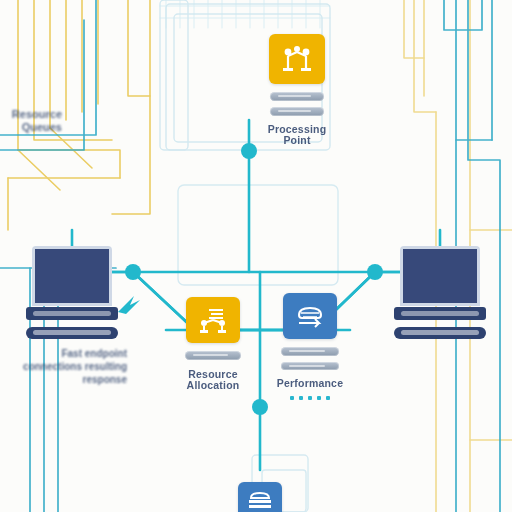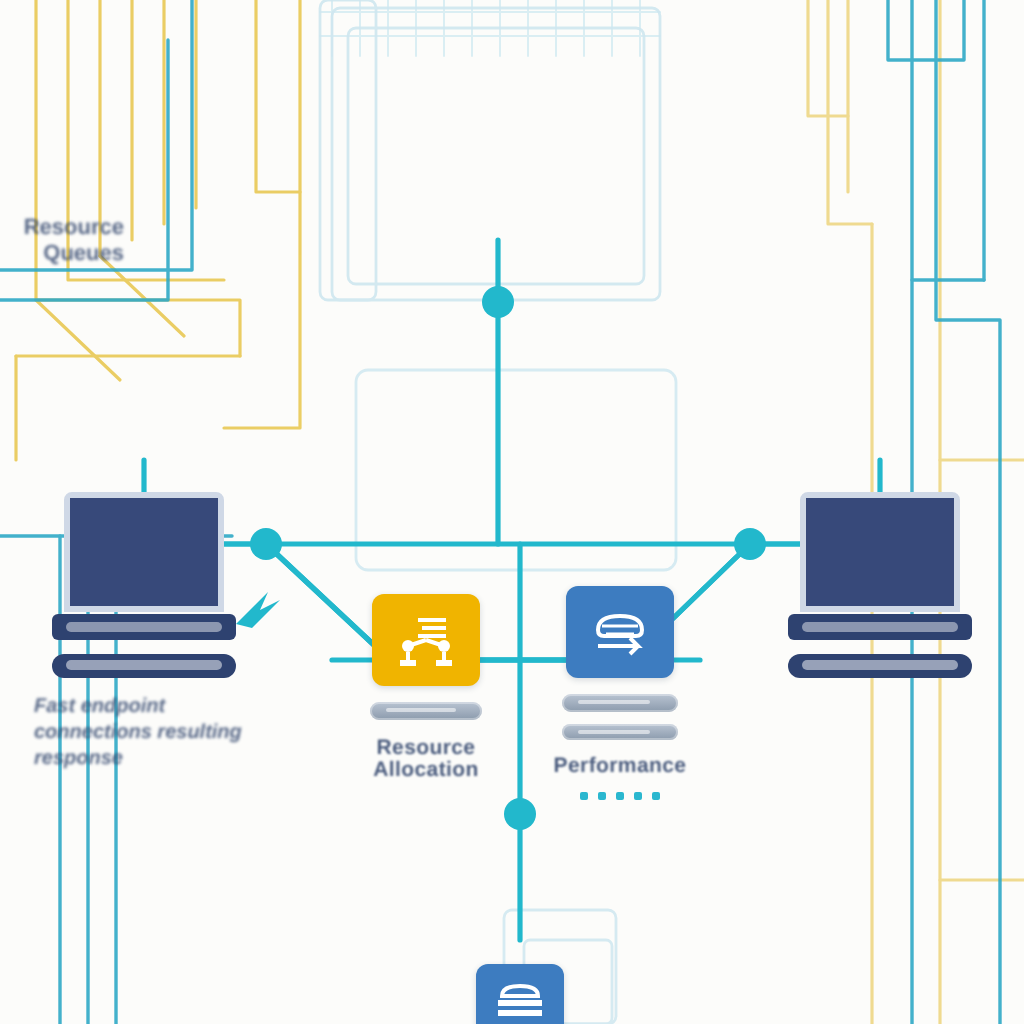--- a/index.html
+++ b/index.html
@@ -155,6 +155,20 @@
   </svg>
 
 
+  <div class="card" style="left:269px;top:34px;width:56px;">
+    <div class="tile" style="width:56px;height:50px;background:#f0b400;">
+      <svg width="32" height="26" viewBox="0 0 32 26">
+        <circle cx="7" cy="6" r="3.4" fill="#fff"></circle>
+          <circle cx="25" cy="6" r="3.4" fill="#fff"></circle>
+        <circle cx="16" cy="3" r="3" fill="#fff"></circle>
+        <path d="M7 10 L7 22 M25 10 L25 22 M16 6 L7 10 M16 6 L25 10" stroke="#fff" stroke-width="2.2" fill="none"></path>
+        <path d="M2 22 h10 v3 h-10 z M20 22 h10 v3 h-10 z" fill="#fff"></path>
+      </svg>
+    </div>
+    <div class="pill" style="width:54px;height:9px;margin-top:8px;"></div>
+    <div class="pill" style="width:54px;height:9px;margin-top:6px;"></div>
+    <div class="cap blur" style="margin-top:8px;font-size:10.5px;font-weight:bold;width:70px;">Processing Point</div>
+  </div>
 
   <div class="card" style="left:186px;top:297px;width:54px;">
     <div class="tile" style="width:54px;height:46px;background:#f0b400;">

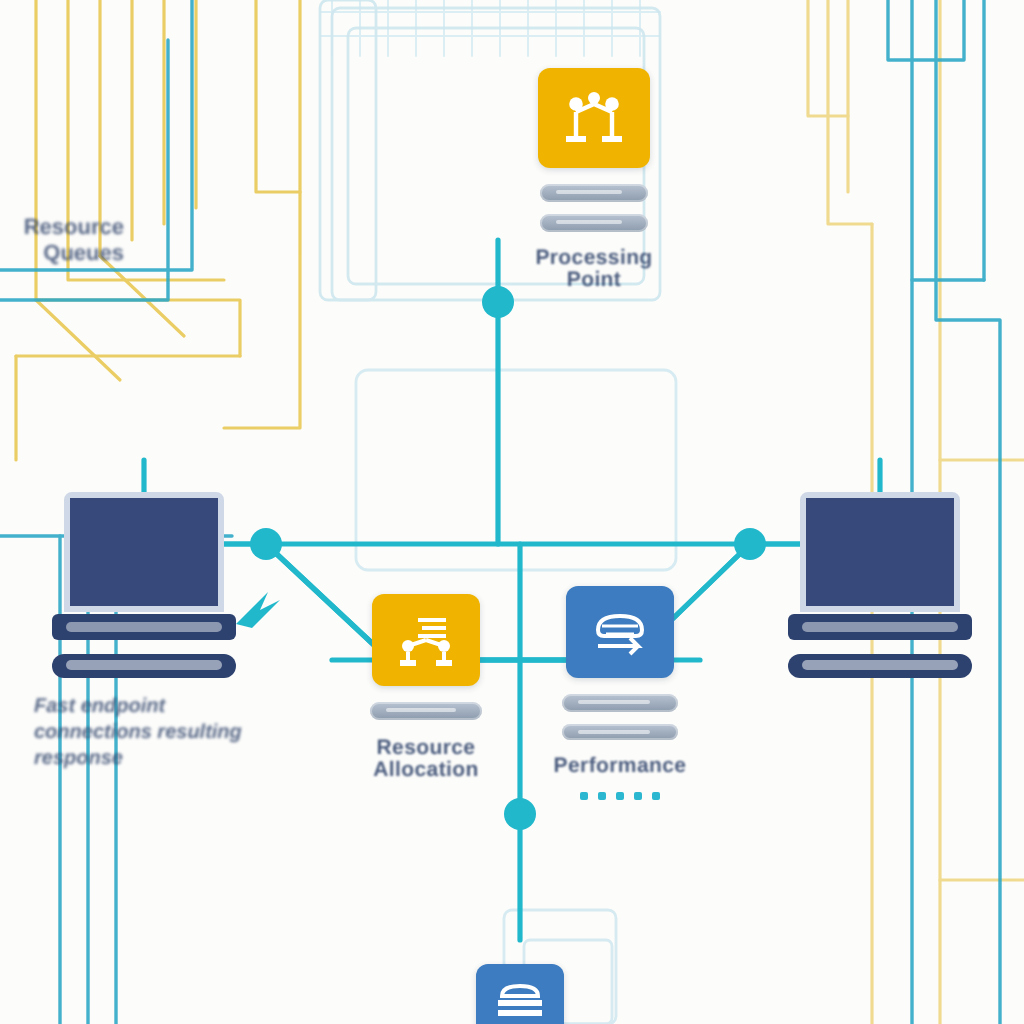--- a/index.html
+++ b/index.html
@@ -40,7 +40,7 @@
   .strip{width:92px;height:12px;margin-top:7px;background:#2e4270;border-radius:6px;position:relative;}
   .strip::after{content:"";position:absolute;left:8%;top:28%;width:84%;height:40%;
       background:rgba(255,255,255,.5);border-radius:6px;}
-  .ltext{margin-top:9px;text-align:left;color:#3c4f74;line-height:1.28;font-style:italic;}
+  .ltext{margin-top:9px;text-align:right;color:#3c4f74;line-height:1.28;}
 
   .hidden-cap{position:absolute;color:#3c4f74;line-height:1.2;}
 </style>

